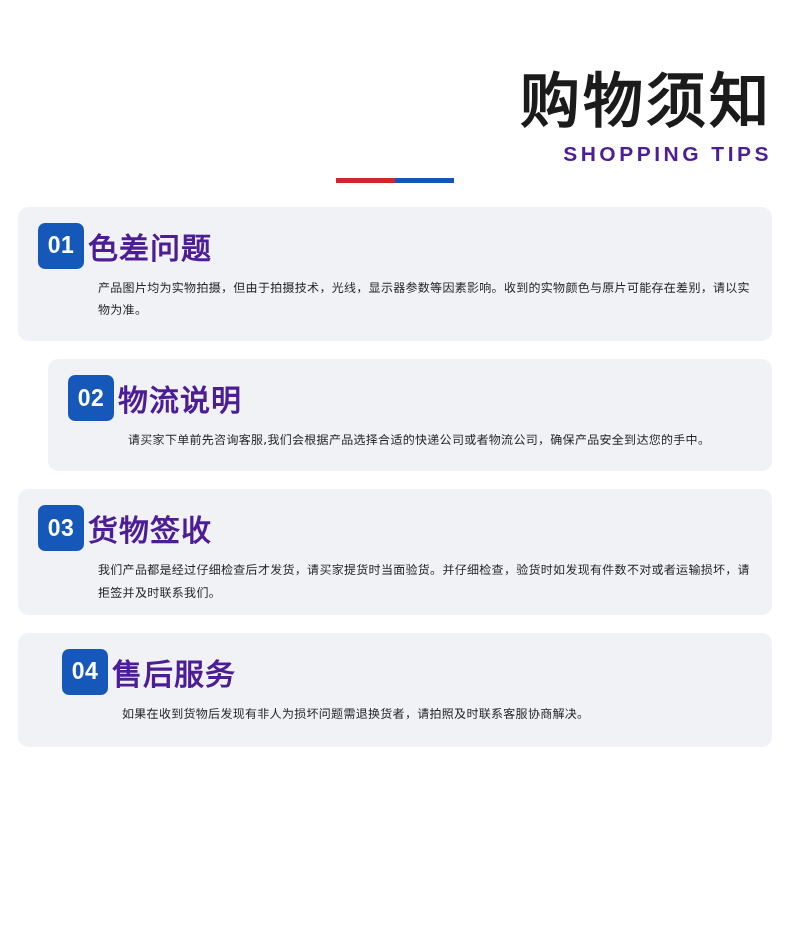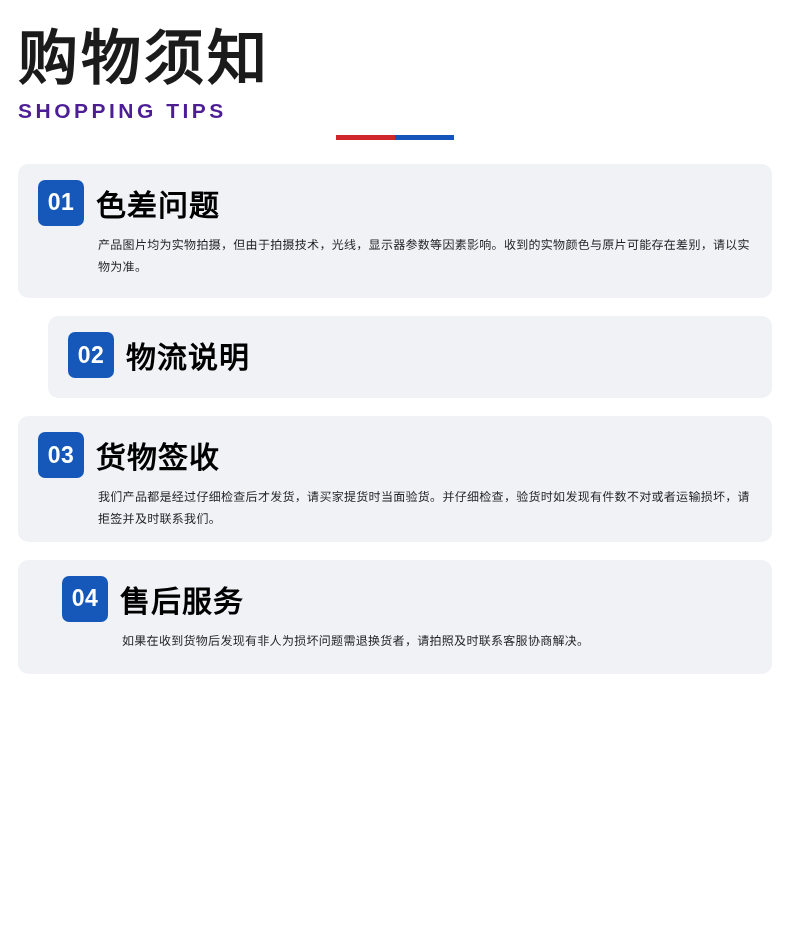--- a/index.html
+++ b/index.html
@@ -24,7 +24,8 @@
   
   .header {
     padding-top: 26px;
-    text-align: left;
+    text-align: right;
+    margin-top: 43px;
   }
   .header-title {
     font-size: 60px;

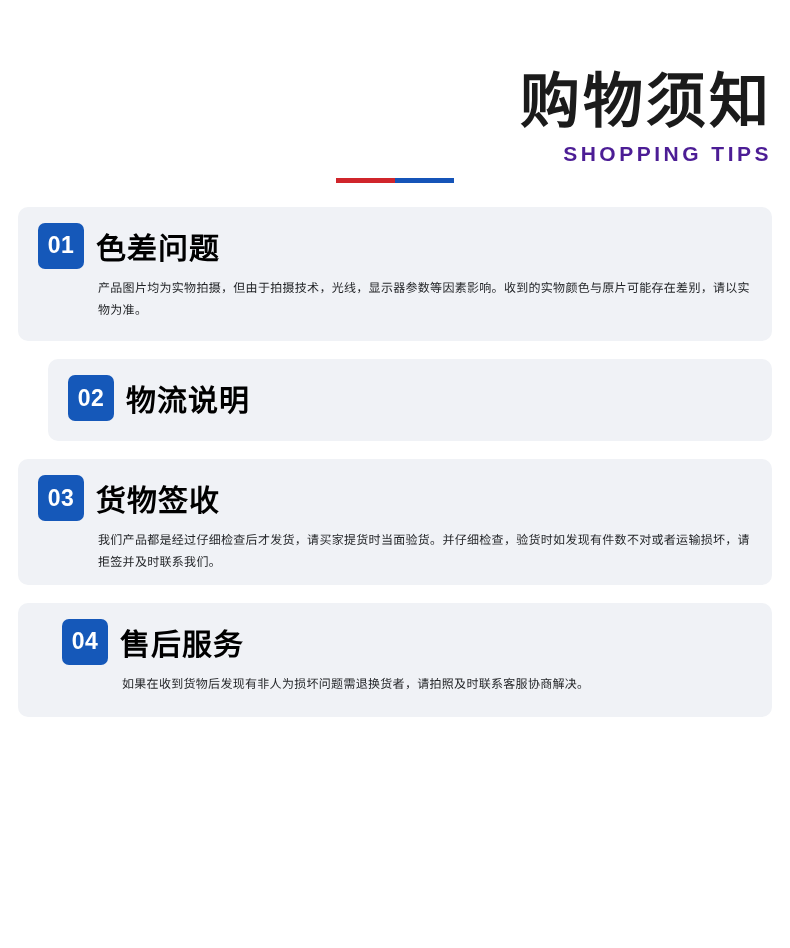--- a/index.html
+++ b/index.html
@@ -77,7 +77,7 @@
   .card-head {
     display: flex;
     align-items: center;
-    gap: 12px;
+    gap: 4px;
   }
   .num-badge {
     flex: 0 0 auto;

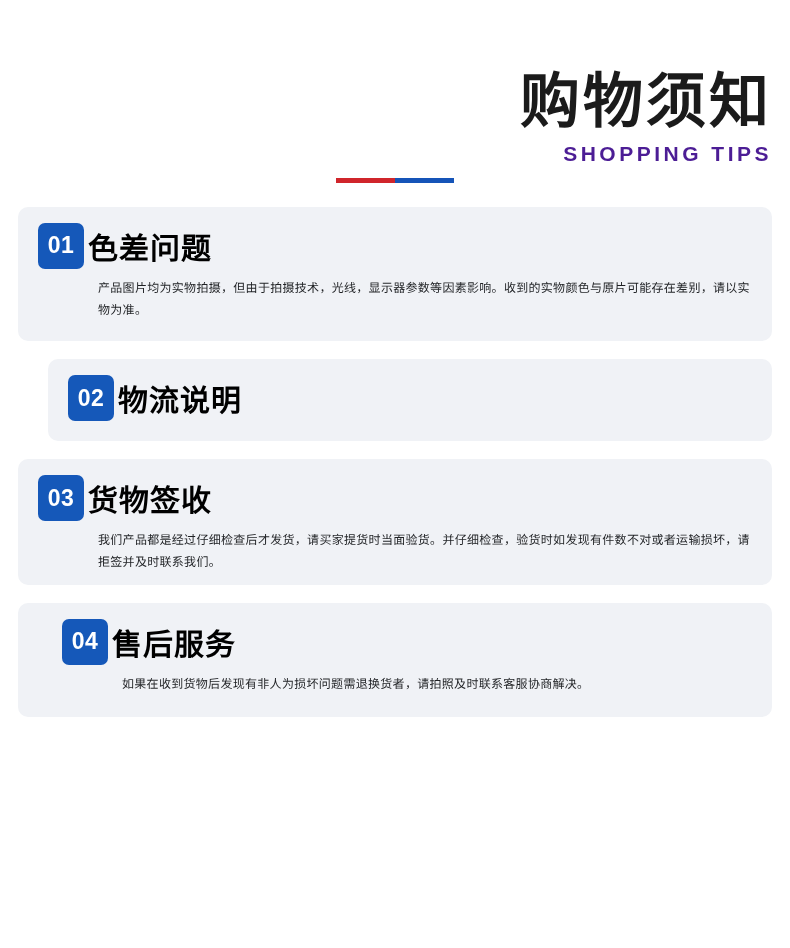--- a/index.html
+++ b/index.html
@@ -97,7 +97,7 @@
   .card-title {
     font-size: 30px;
     font-weight: bold;
-    color: #000000;
+    color: #4c1d95;
     letter-spacing: 1px;
     font-family: "DejaVu Sans", "Liberation Sans", sans-serif;
     text-align: right;

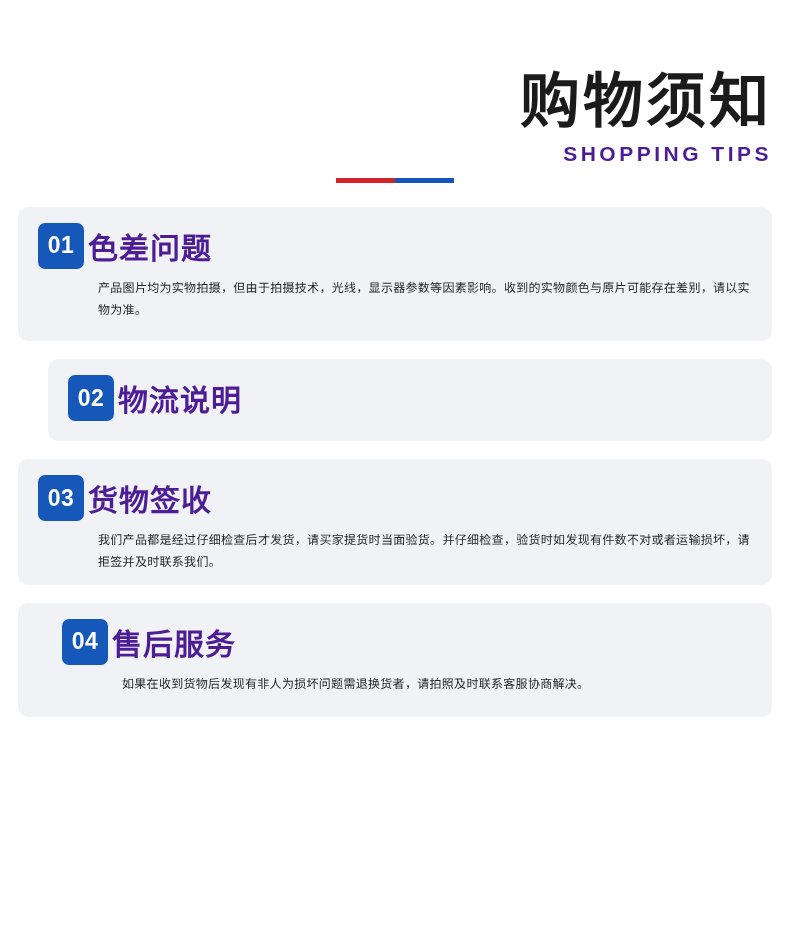--- a/index.html
+++ b/index.html
@@ -146,6 +146,7 @@
         <div class="num-badge">02</div>
         <div class="card-title">物流说明</div>
       </div>
+      <div class="card-body">请买家下单前先咨询客服,我们会根据产品选择合适的快递公司或者物流公司，确保产品安全到达您的手中。</div>
     </div>
 
     <div class="card c3">

